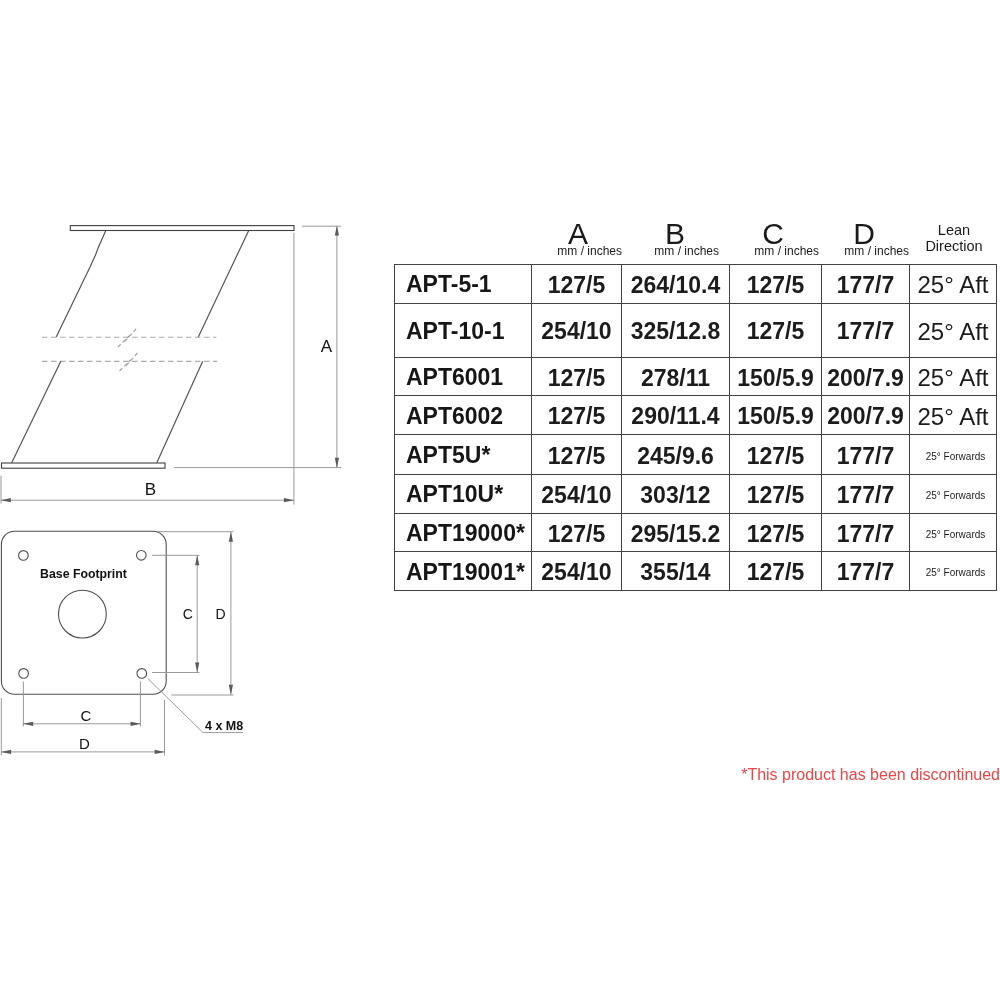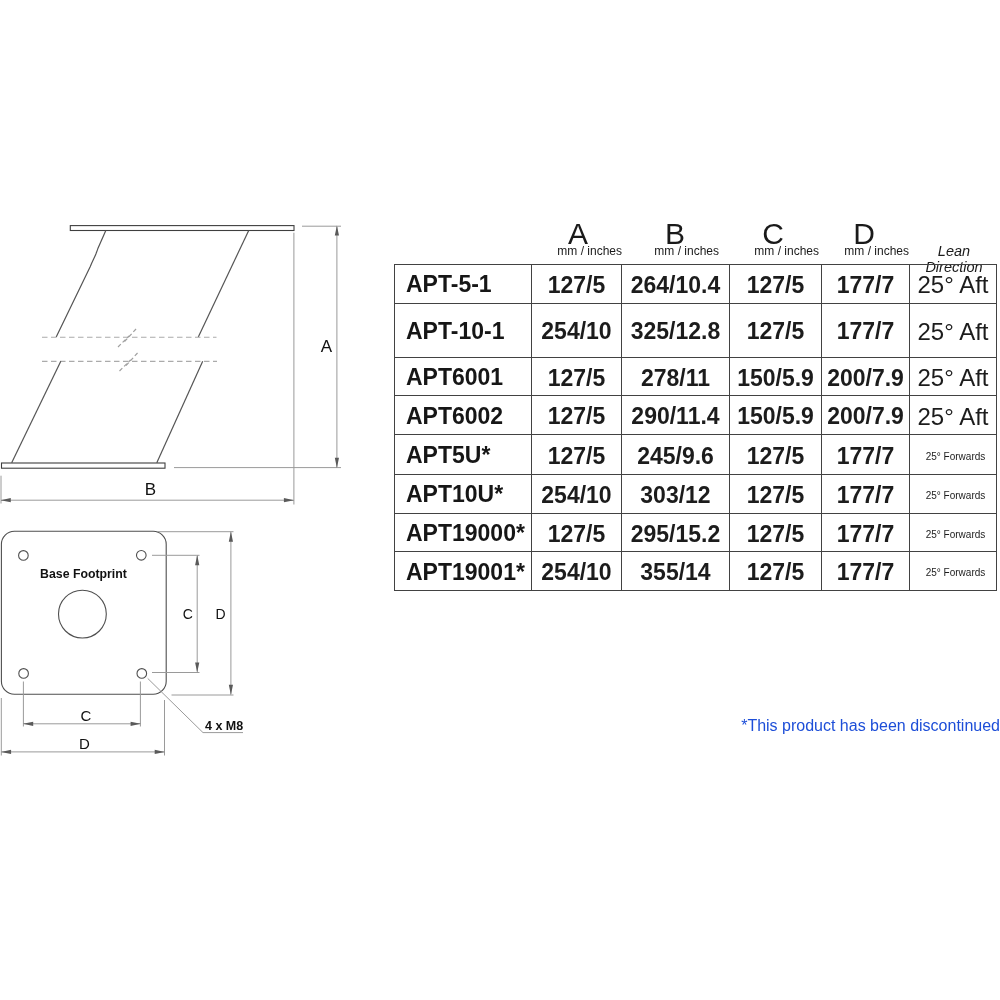--- a/index.html
+++ b/index.html
@@ -139,7 +139,7 @@
 
 <div class="hsub" style="left:819px;top:245px;width:90px;">mm / inches</div>
 
-<div class="hlean" style="left:914px;top:244px;width:80px;font-style:italic;">Lean<br>Direction</div>
+<div class="hlean" style="left:914px;top:223px;width:80px;">Lean<br>Direction</div>
 
 <table class="spec">
   <colgroup>

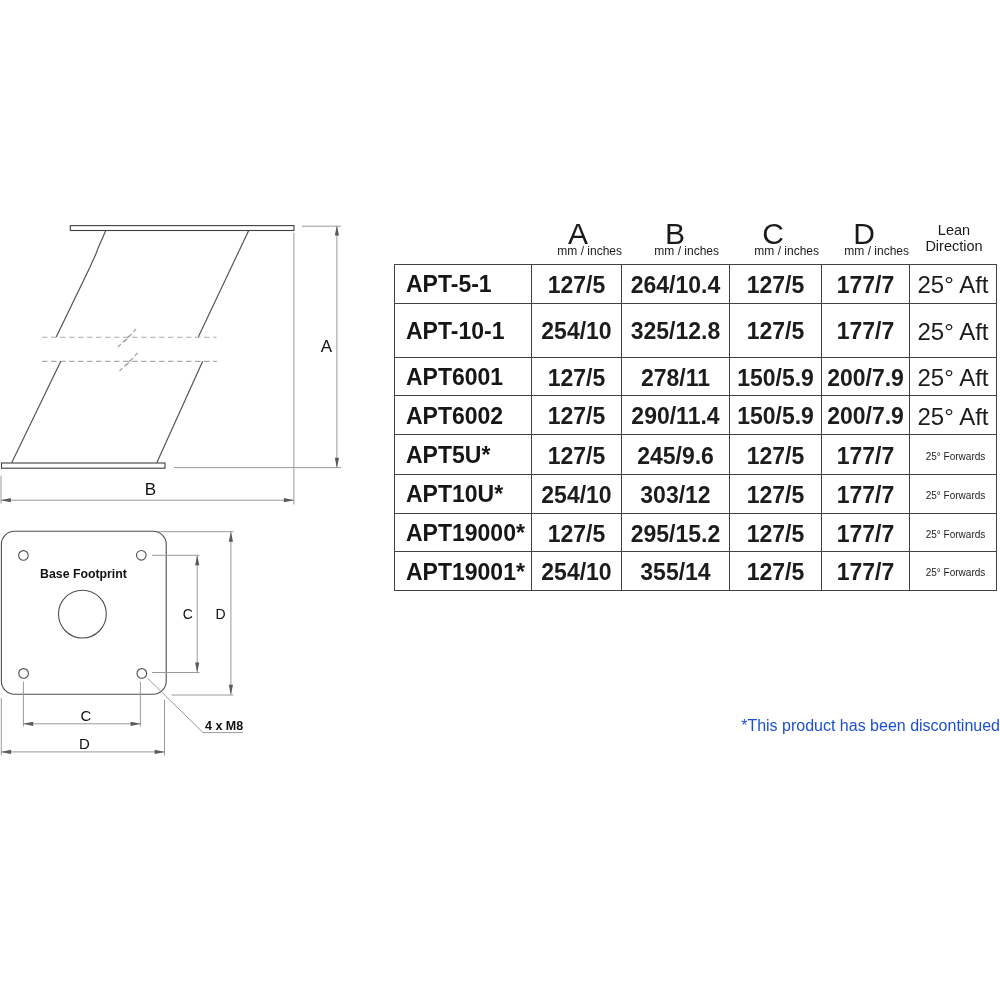--- a/index.html
+++ b/index.html
@@ -226,6 +226,6 @@
 </tbody>
   </table>
 
-<div class="abs" style="right:0px;top:717px;font-size:16px;color:#1d4ed8;">*This product has been discontinued</div>
+<div class="abs" style="right:0px;top:766px;font-size:16px;color:#ef4444;">*This product has been discontinued</div>
 
 </body></html>

